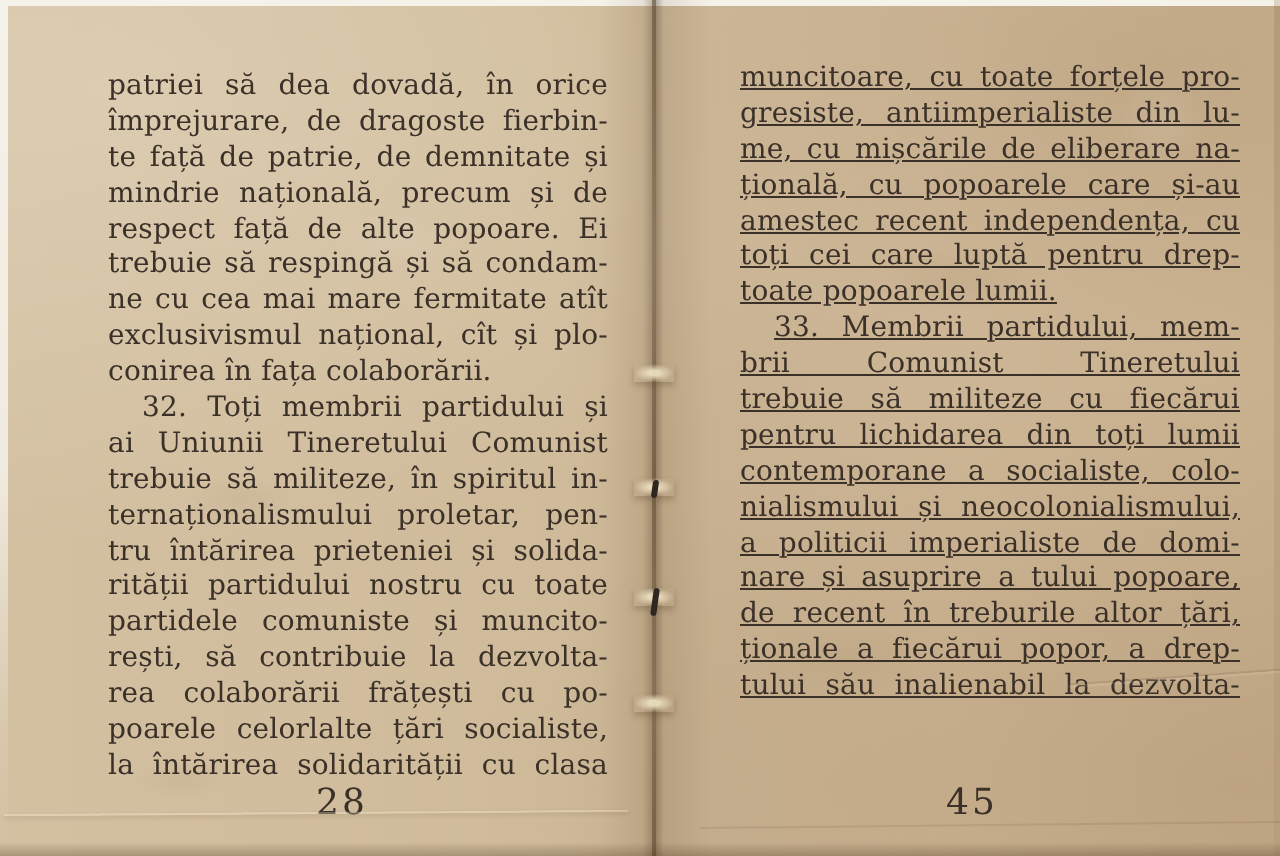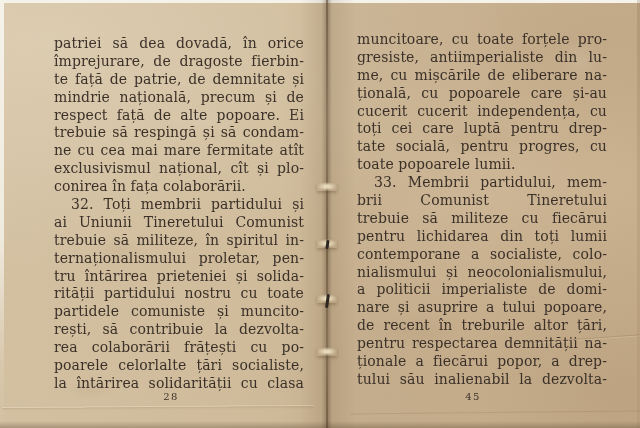--- a/index.html
+++ b/index.html
@@ -57,7 +57,7 @@
 
   .page{position:absolute;color:var(--ink);}
   .page-left{left:54px;top:35px;width:250px;}
-  .page-right{left:357px;top:31px;width:250px;}
+  .page-right{left:370px;top:31px;width:250px;text-decoration:underline;}
   .text{width:100%;font-size:14px;letter-spacing:.1px;}
   .line{height:17.9px;line-height:17.9px;overflow:hidden;text-align:left;}
   .line.j{text-align:justify;text-align-last:justify;}

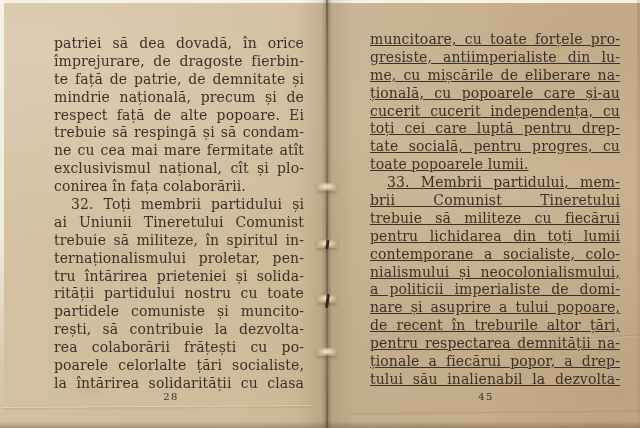--- a/index.html
+++ b/index.html
@@ -107,7 +107,7 @@
         <div class="line j">gresiste, antiimperialiste din lu-</div>
         <div class="line j">me, cu mișcările de eliberare na-</div>
         <div class="line j">țională, cu popoarele care și-au</div>
-        <div class="line j">cucerit cucerit independența, cu</div>
+        <div class="line j">amestec recent independența, cu</div>
         <div class="line j">toți cei care luptă pentru drep-</div>
         <div class="line j">tate socială, pentru progres, cu</div>
         <div class="line">toate popoarele lumii.</div>

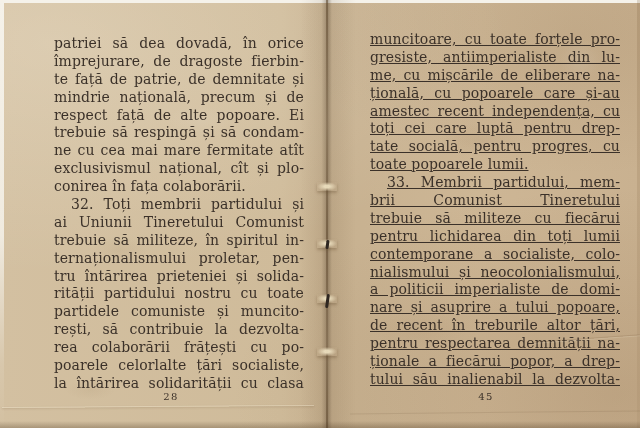--- a/index.html
+++ b/index.html
@@ -109,7 +109,6 @@
         <div class="line j">țională, cu popoarele care și-au</div>
         <div class="line j">amestec recent independența, cu</div>
         <div class="line j">toți cei care luptă pentru drep-</div>
-        <div class="line j">tate socială, pentru progres, cu</div>
         <div class="line">toate popoarele lumii.</div>
         <div class="line j ind">33. Membrii partidului, mem-</div>
         <div class="line j">brii Comunist Tineretului Comunist</div>

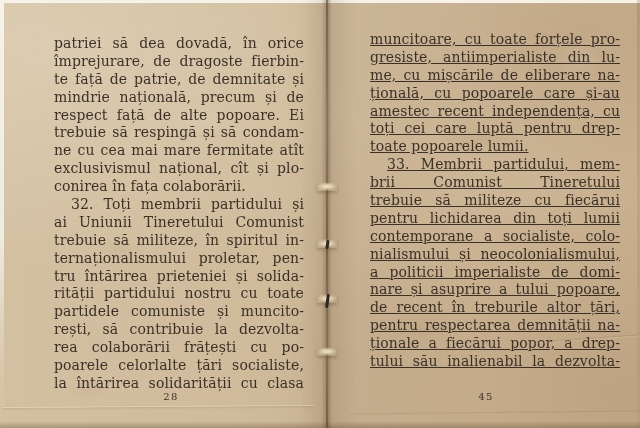--- a/index.html
+++ b/index.html
@@ -119,7 +119,6 @@
         <div class="line j">a politicii imperialiste de domi-</div>
         <div class="line j">nare și asuprire a tului popoare,</div>
         <div class="line j">de recent în treburile altor țări,</div>
-        <div class="line j">pentru respectarea demnității na-</div>
         <div class="line j">ționale a fiecărui popor, a drep-</div>
         <div class="line j">tului său inalienabil la dezvolta-</div>
       </div>

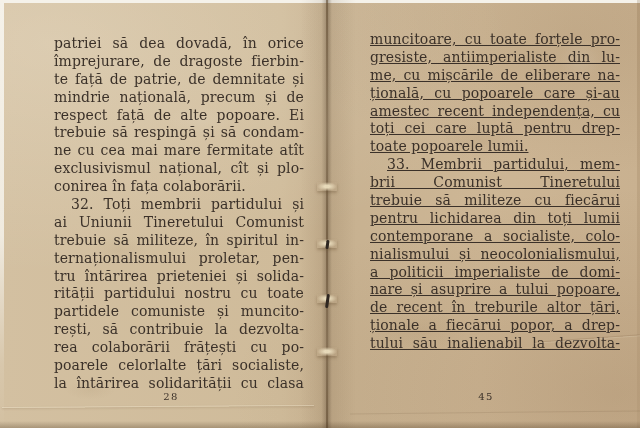--- a/index.html
+++ b/index.html
@@ -62,7 +62,7 @@
   .line{height:17.9px;line-height:17.9px;overflow:hidden;text-align:left;}
   .line.j{text-align:justify;text-align-last:justify;}
   .line.ind{padding-left:17px;}
-  .pagenum{position:absolute;width:100%;text-align:center;font-size:10px;
+  .pagenum{position:absolute;width:100%;text-align:center;font-size:18px;
     letter-spacing:1.5px;color:var(--ink);}
   .page-left .pagenum{top:356px;transform:translateX(-8px);}
   .page-right .pagenum{top:360px;transform:translateX(-9px);}

